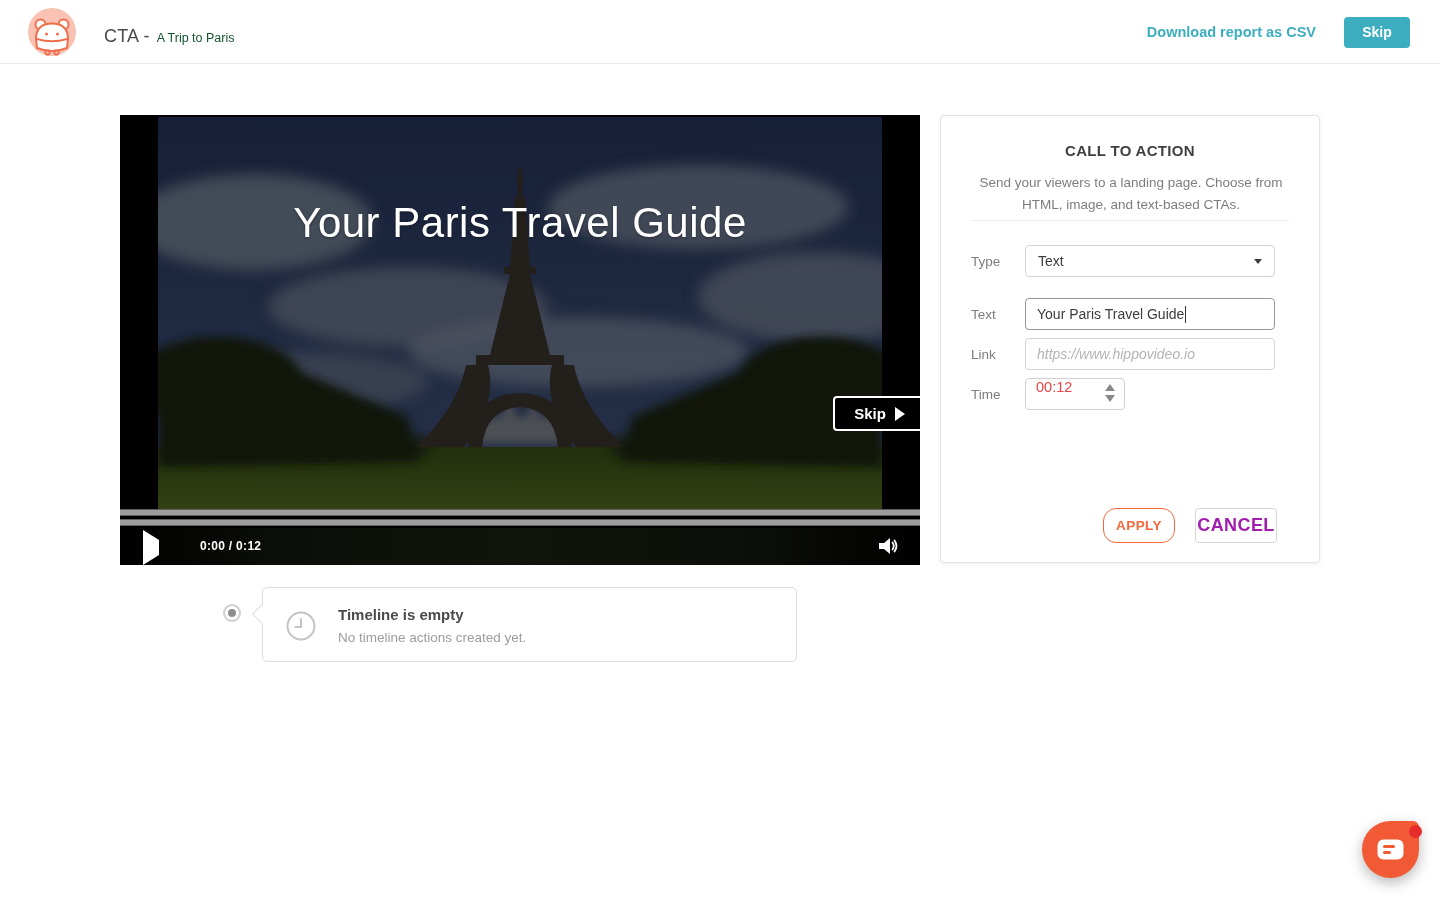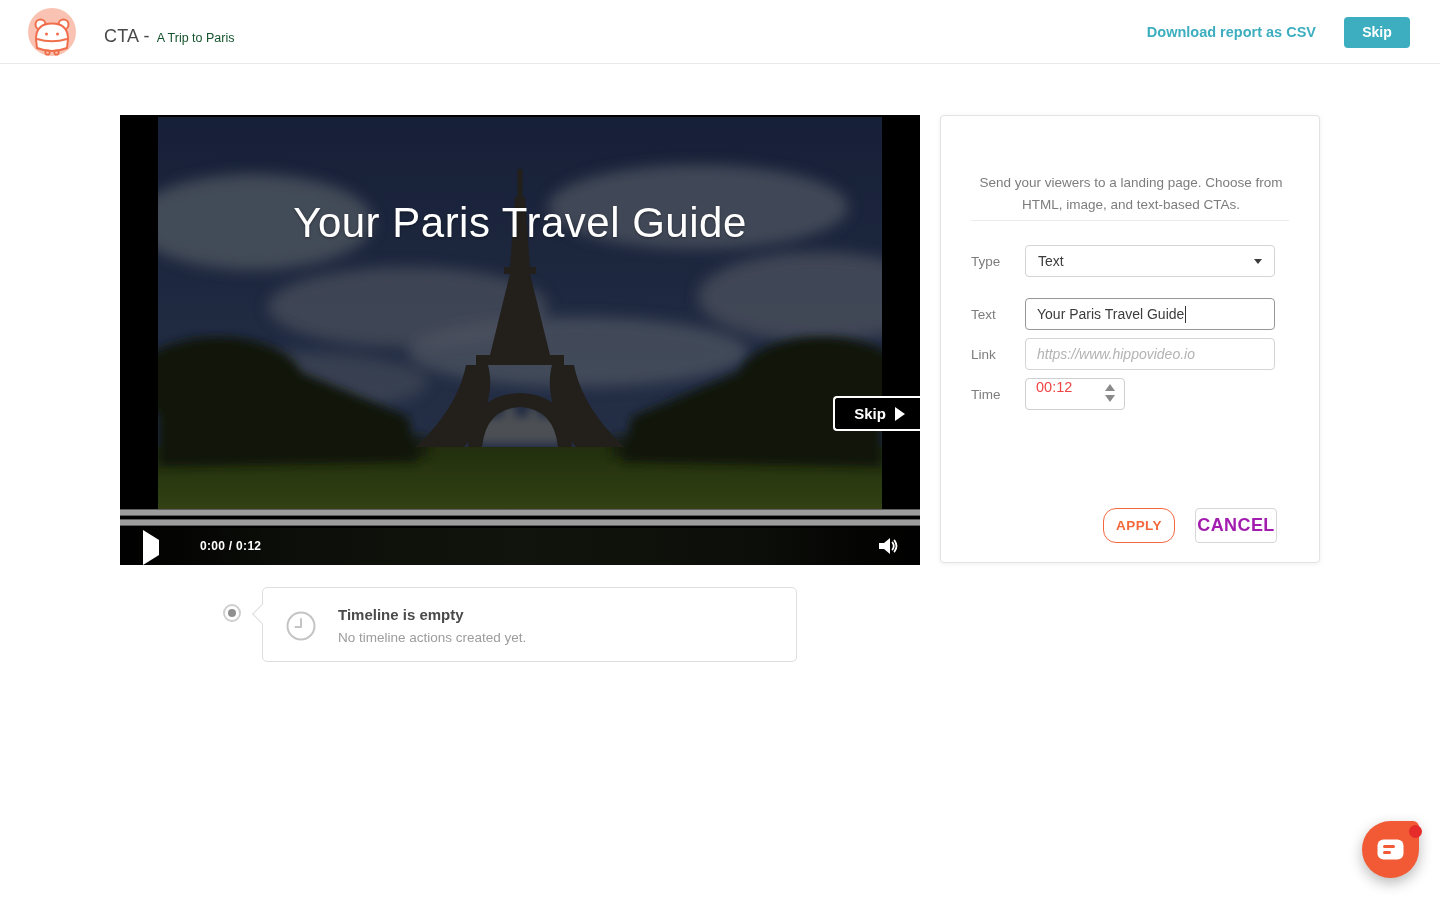--- a/index.html
+++ b/index.html
@@ -215,6 +215,7 @@
 </div>
 
 <div class="panel">
+  <div class="panel-title">CALL TO ACTION</div>
   <div class="panel-desc">Send your viewers to a landing page. Choose from HTML, image, and text-based CTAs.</div>
   <div class="panel-divider"></div>
 

